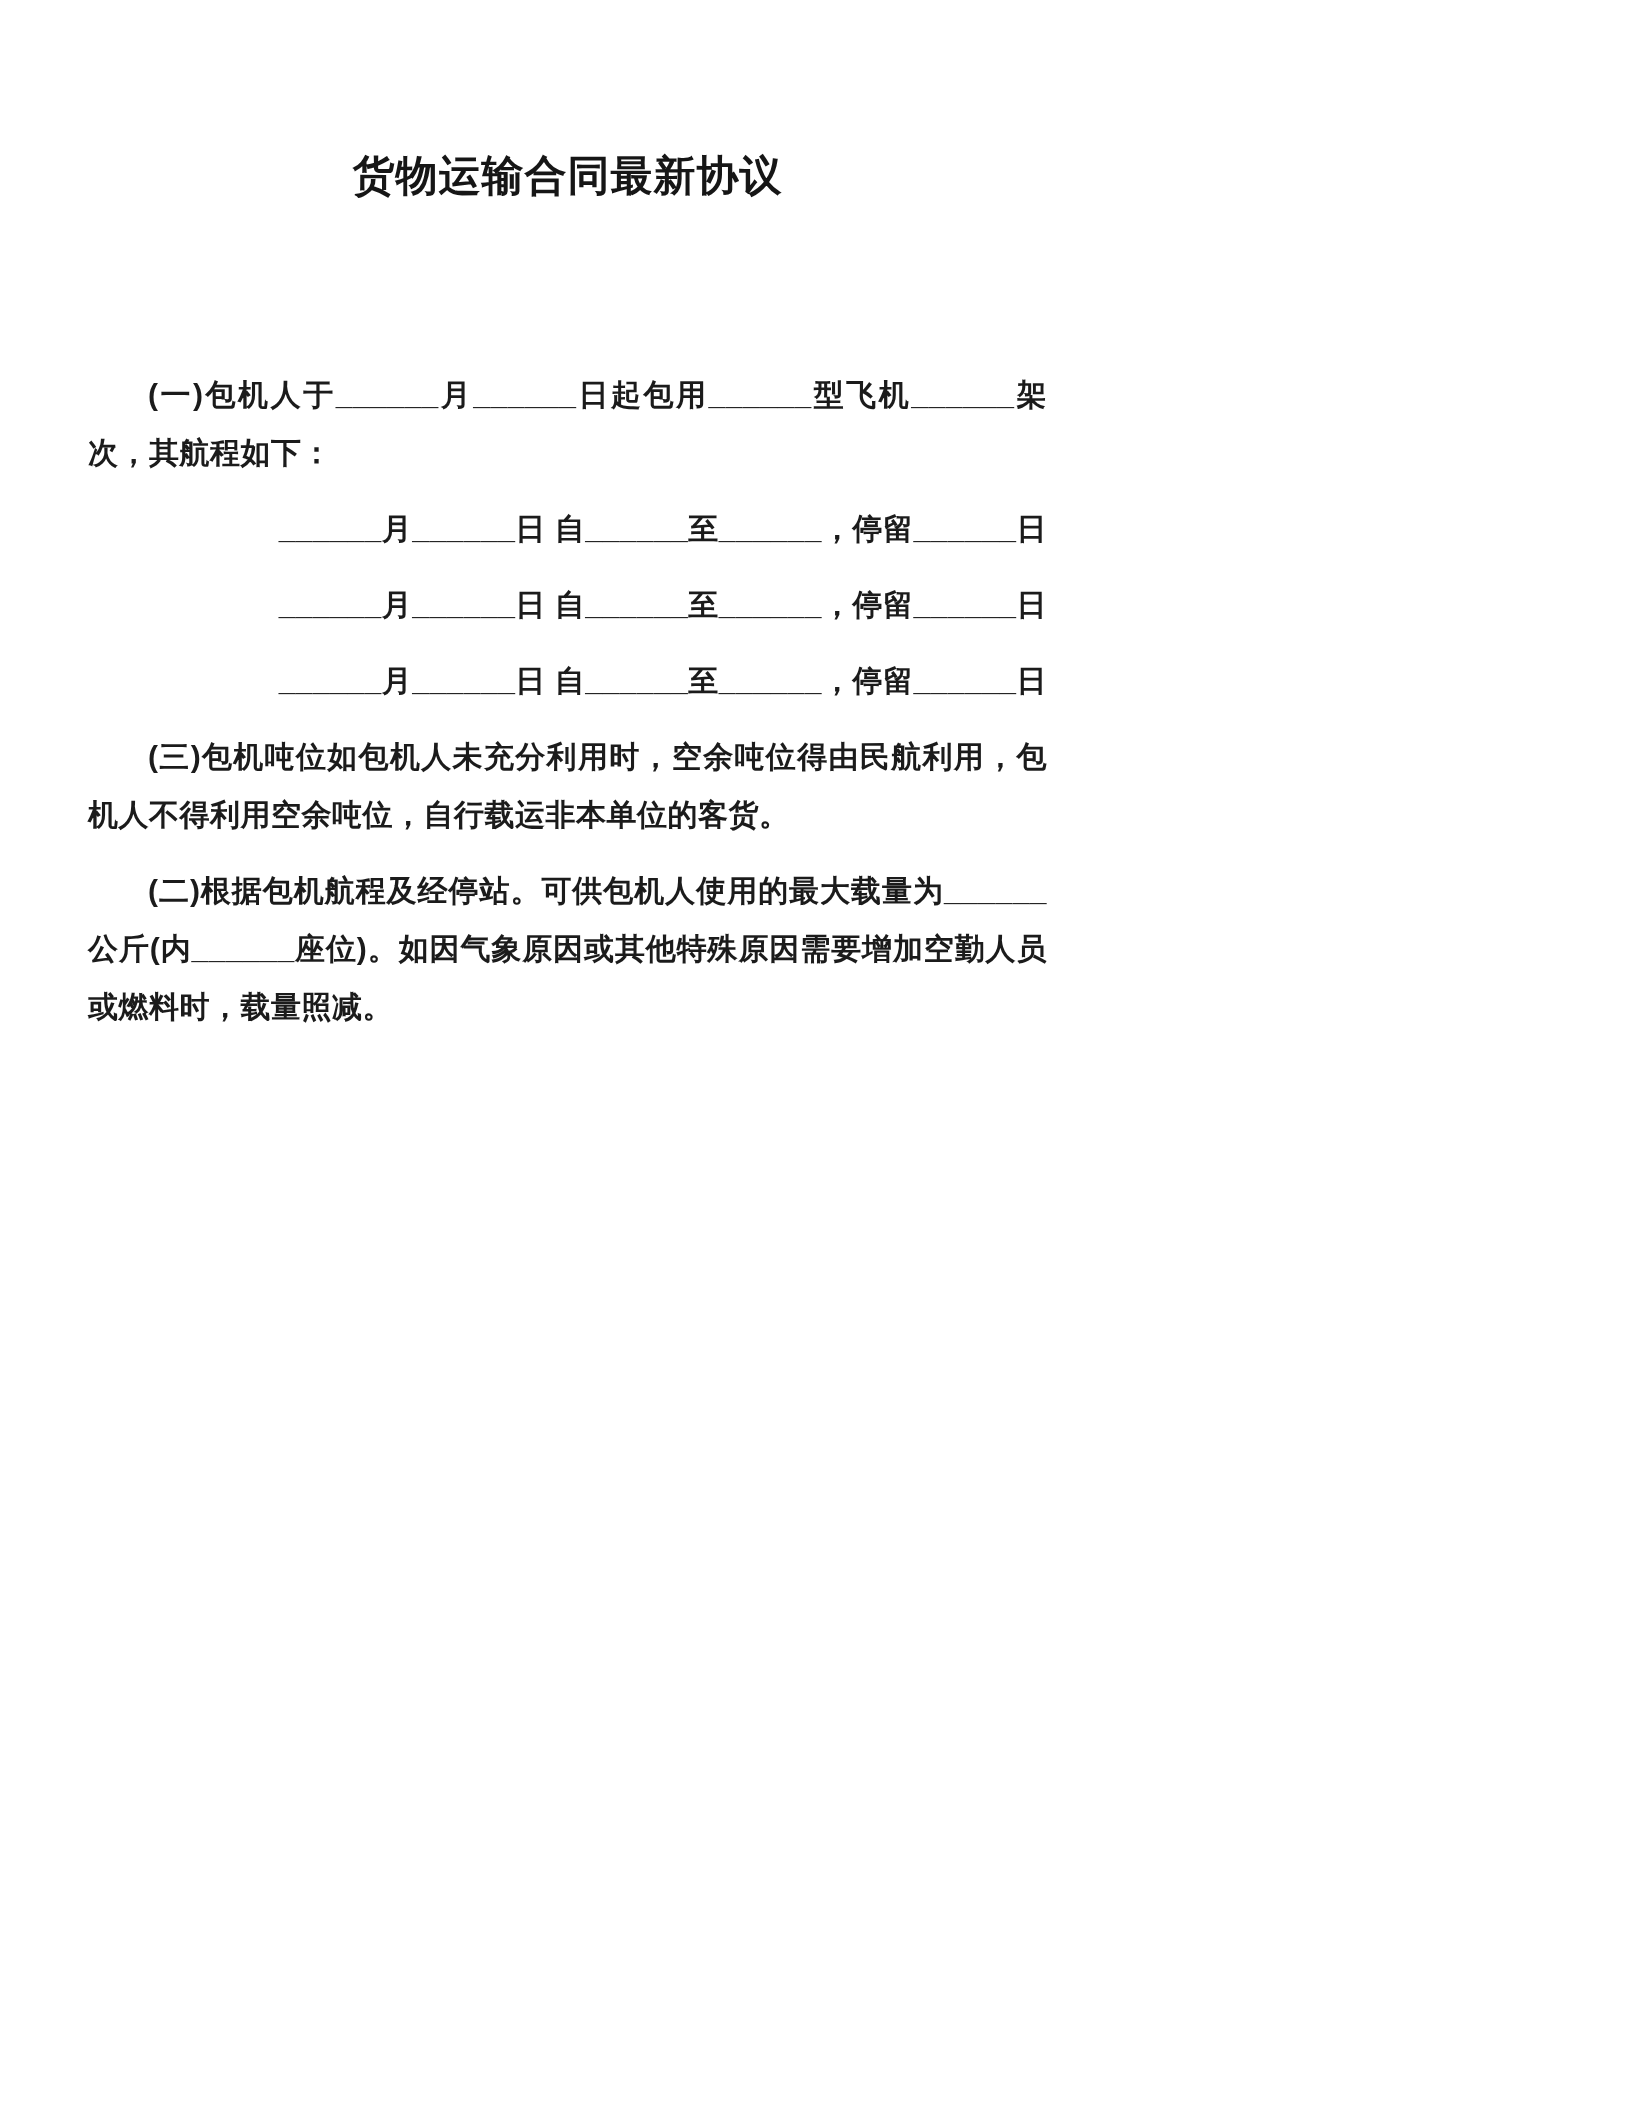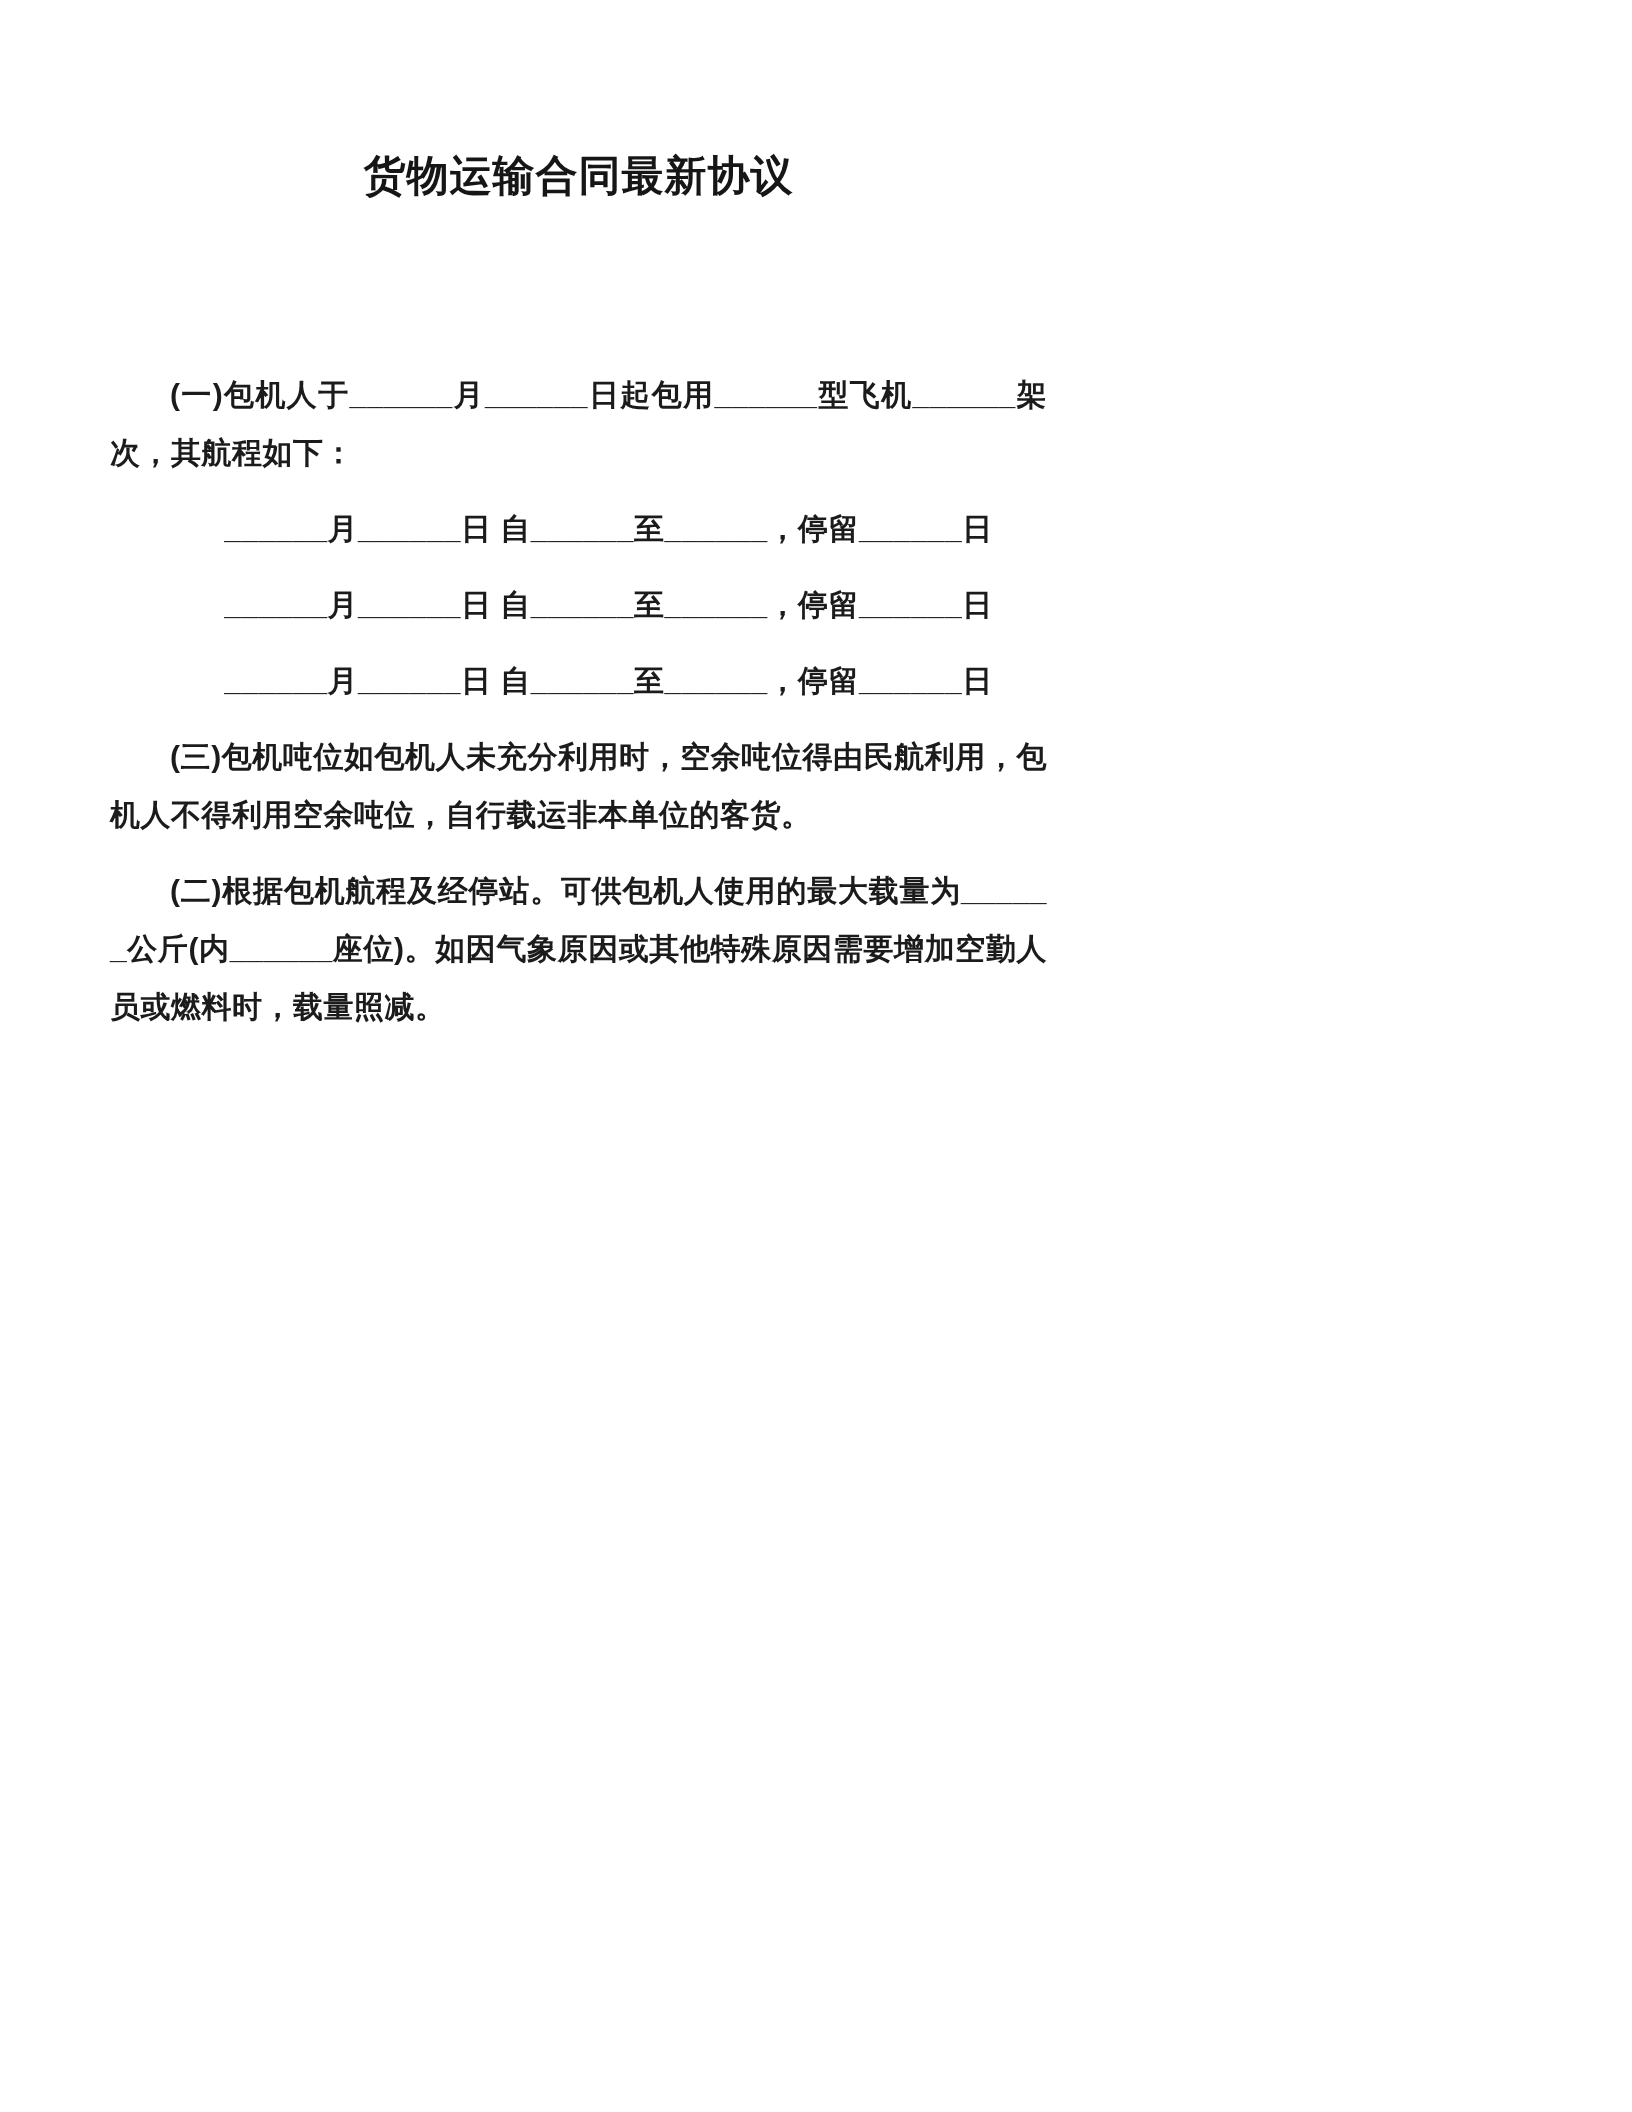--- a/index.html
+++ b/index.html
@@ -17,7 +17,7 @@
     box-sizing: border-box;
     width: 1632px;
     height: 2112px;
-    padding: 148px 585px 60px 110px; 
+    padding: 148px 585px 60px 88px; 
     background: #ffffff;
     overflow: hidden;
   }

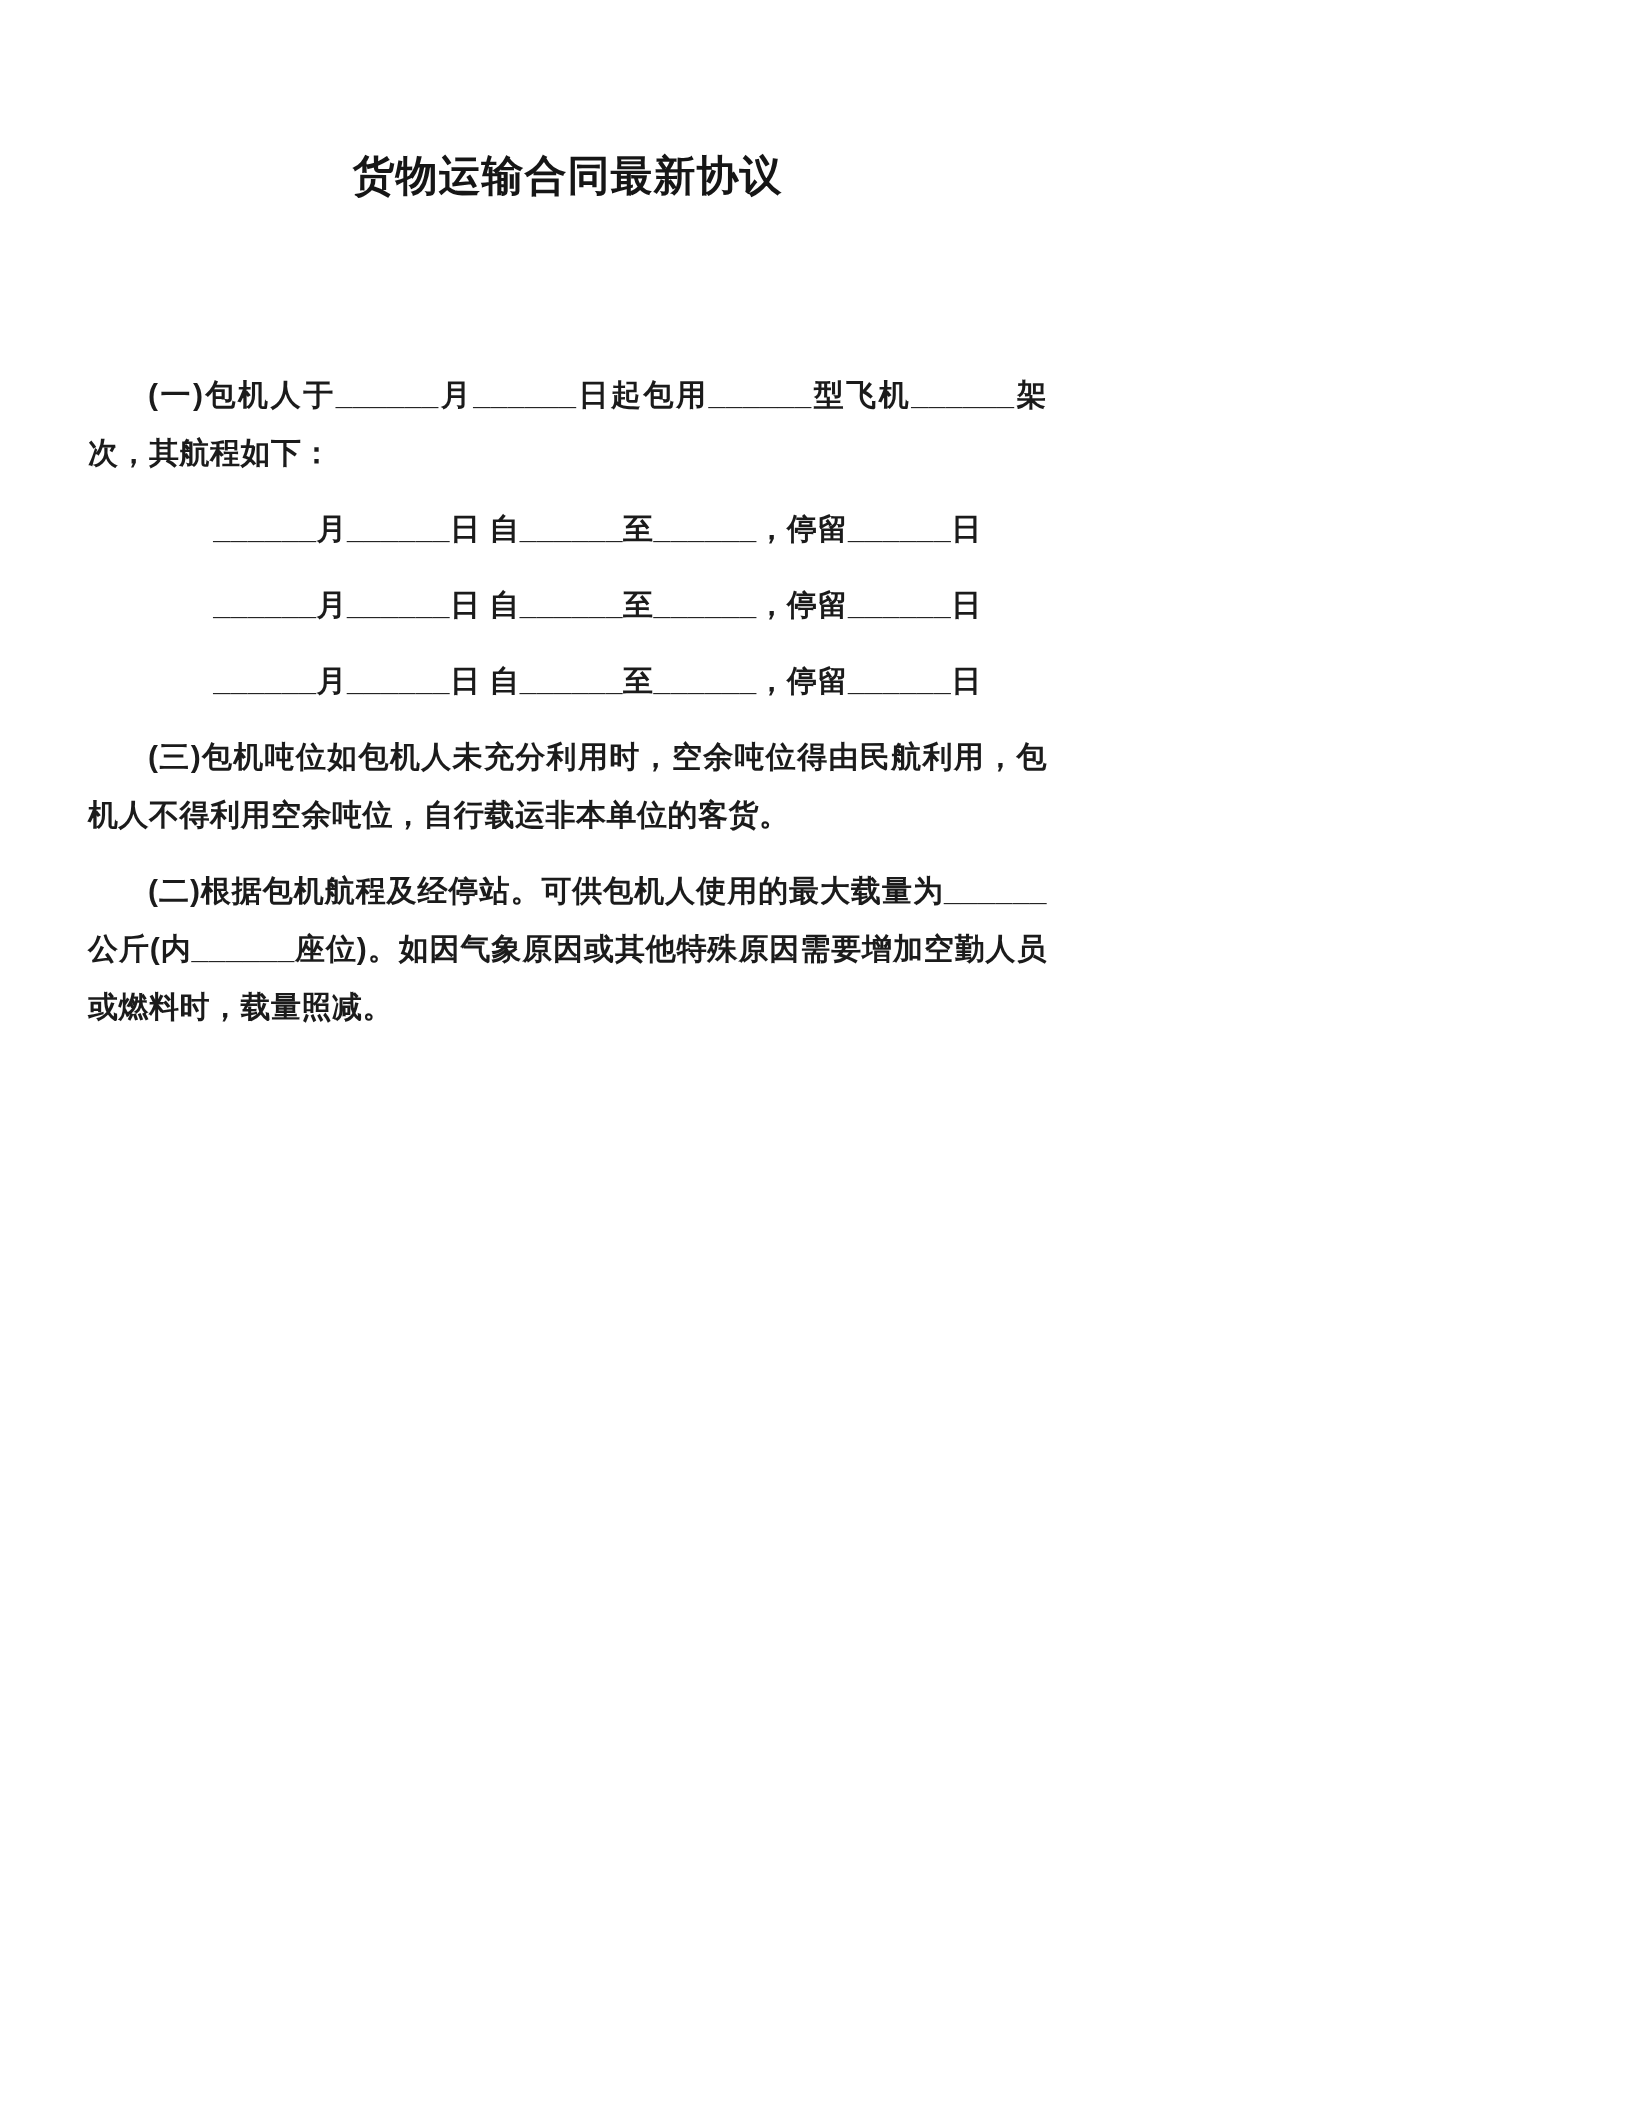--- a/index.html
+++ b/index.html
@@ -41,7 +41,7 @@
     color: #1b1b1b;
   }
   .para.schedule {
-    text-align: center;
+    text-align: right;
   }
 </style>
 </head>

